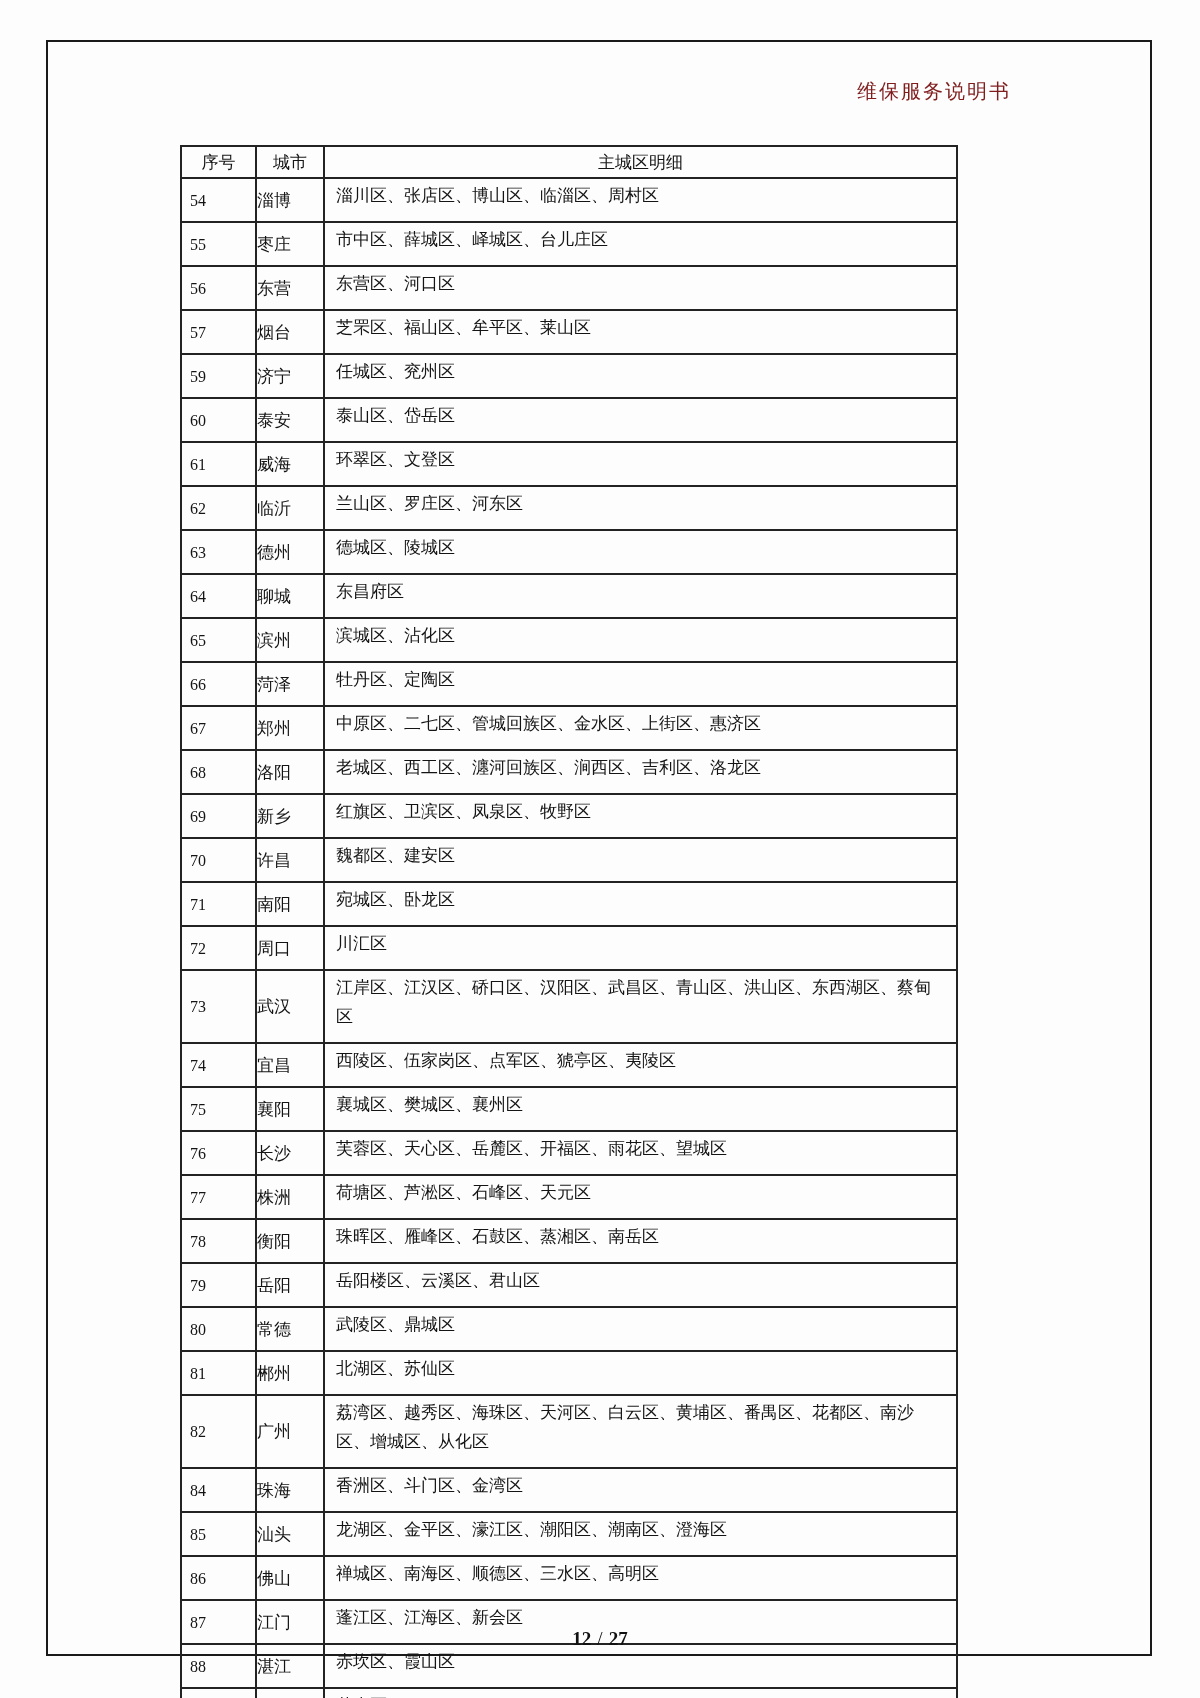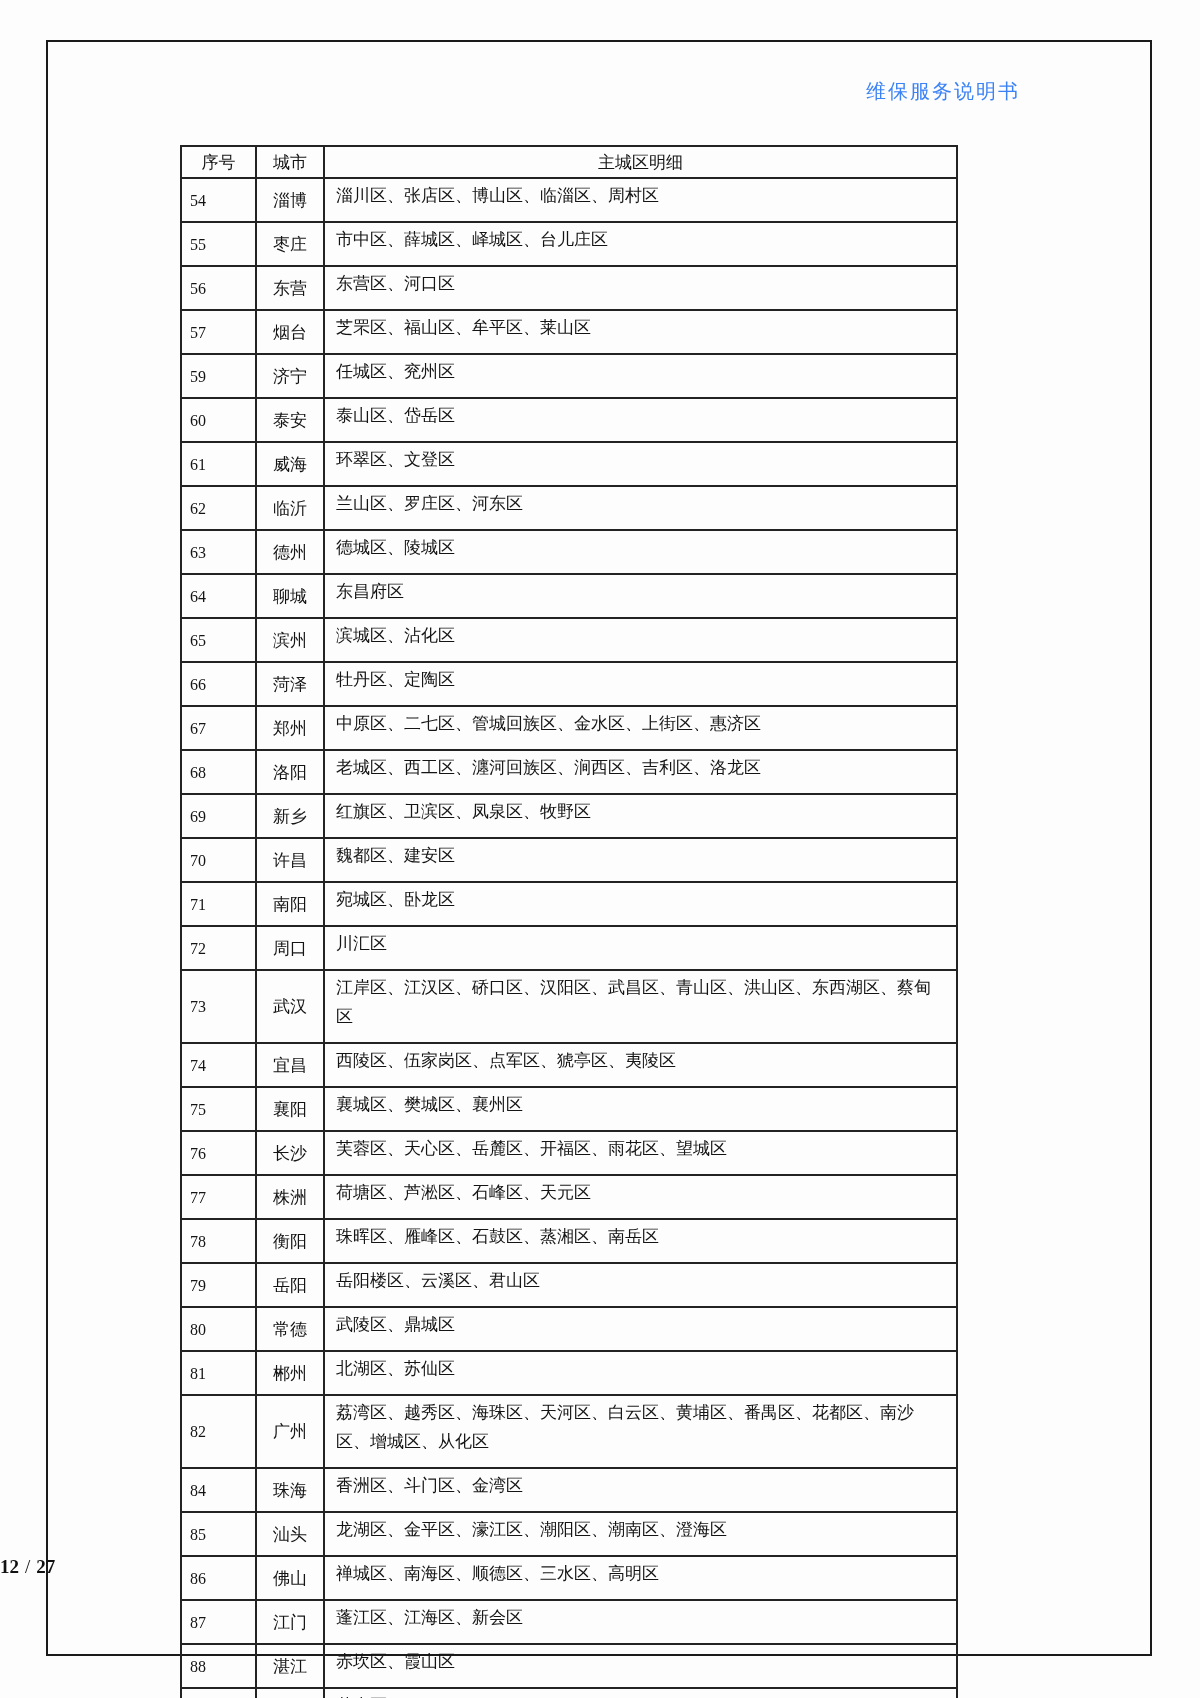--- a/index.html
+++ b/index.html
@@ -14,8 +14,8 @@
     border:2px solid #1a1a1a;box-sizing:border-box;
   }
   .doc-header{
-    position:absolute;top:78px;right:180px;
-    font-size:20px;color:#3b82f6;letter-spacing:2px;
+    position:absolute;top:78px;right:189px;
+    font-size:20px;color:#7f1d1d;letter-spacing:2px;
   }
   table.city-table{
     position:absolute;left:180px;top:145px;width:778px;

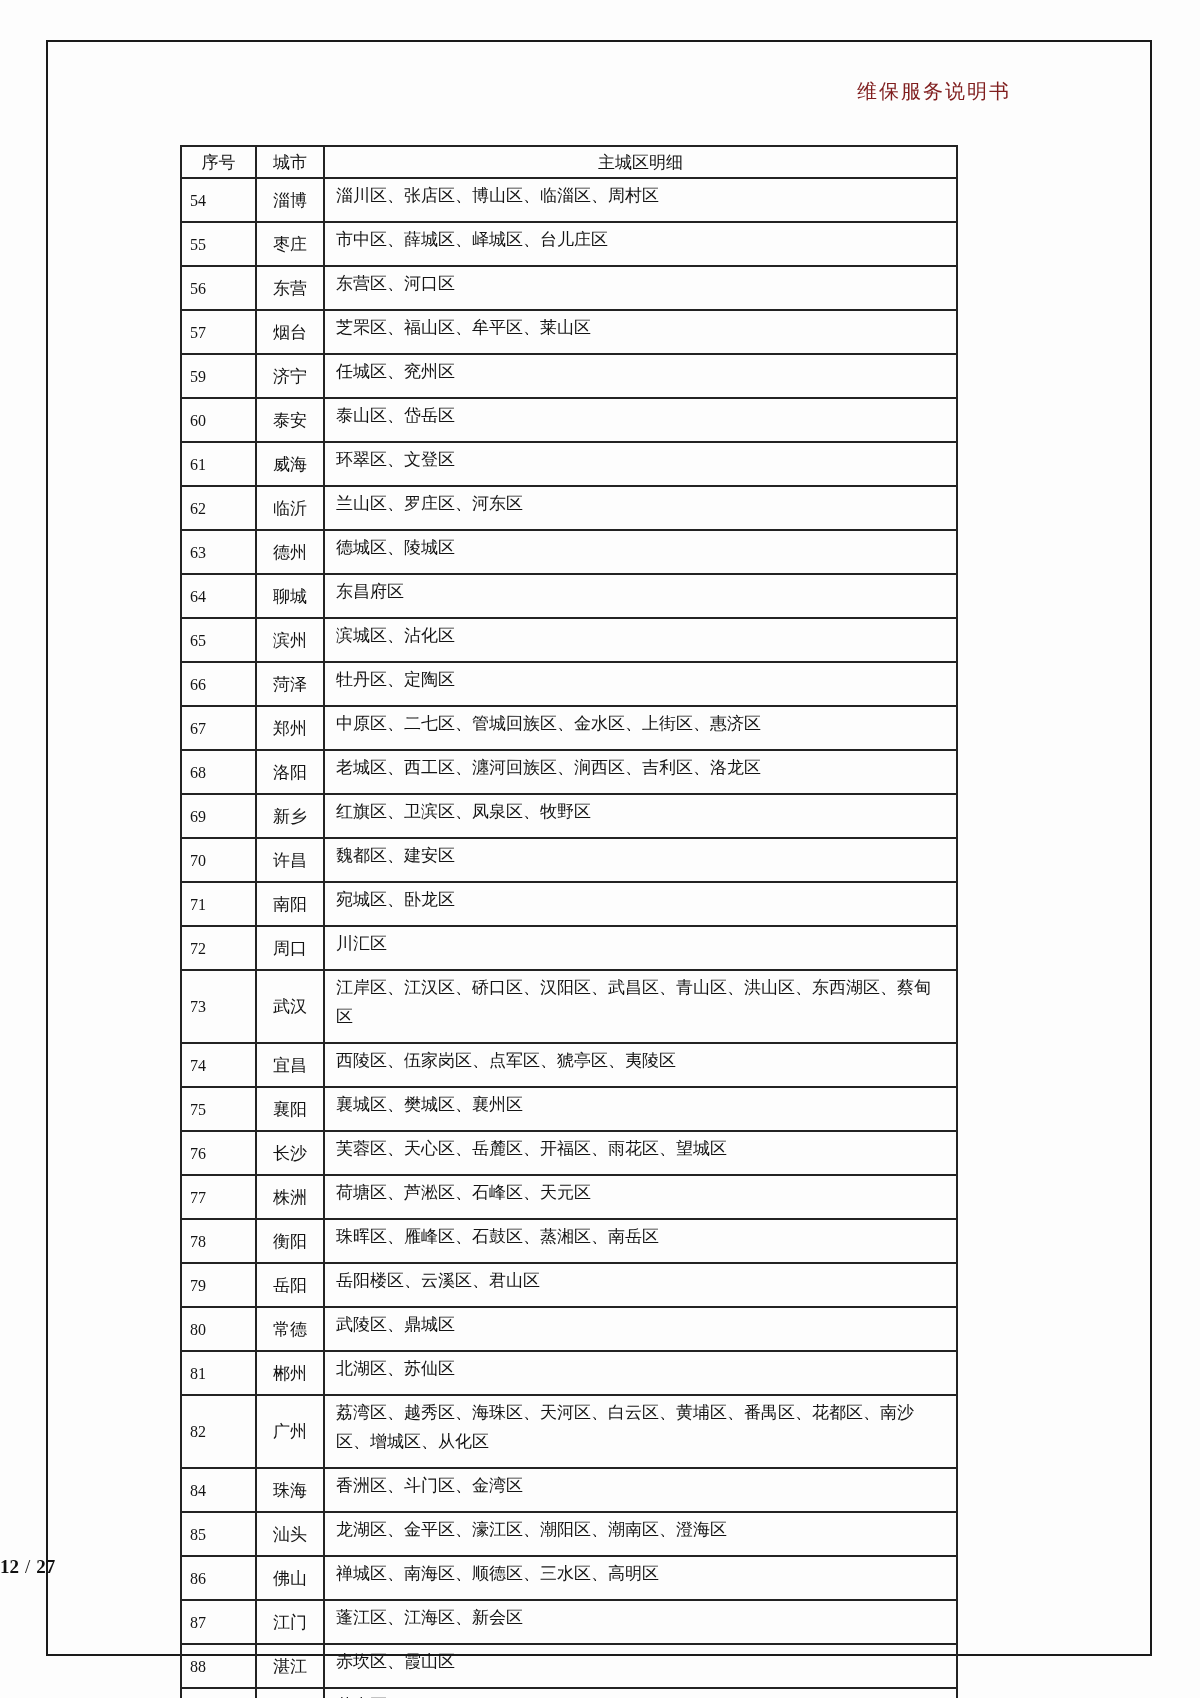--- a/index.html
+++ b/index.html
@@ -32,7 +32,7 @@
   .city-table th{height:32px;text-align:center;}
   .city-table td{height:33px;line-height:29px;}
   td.no-cell{text-align:left;padding-left:8px;font-size:16px;}
-  td.city-cell{text-align:center;margin-top:12px;}
+  td.city-cell{text-align:left;margin-top:12px;}
   td.districts-cell{
     text-align:left;padding:2px 12px 11px 11px;
     word-spacing:2px;

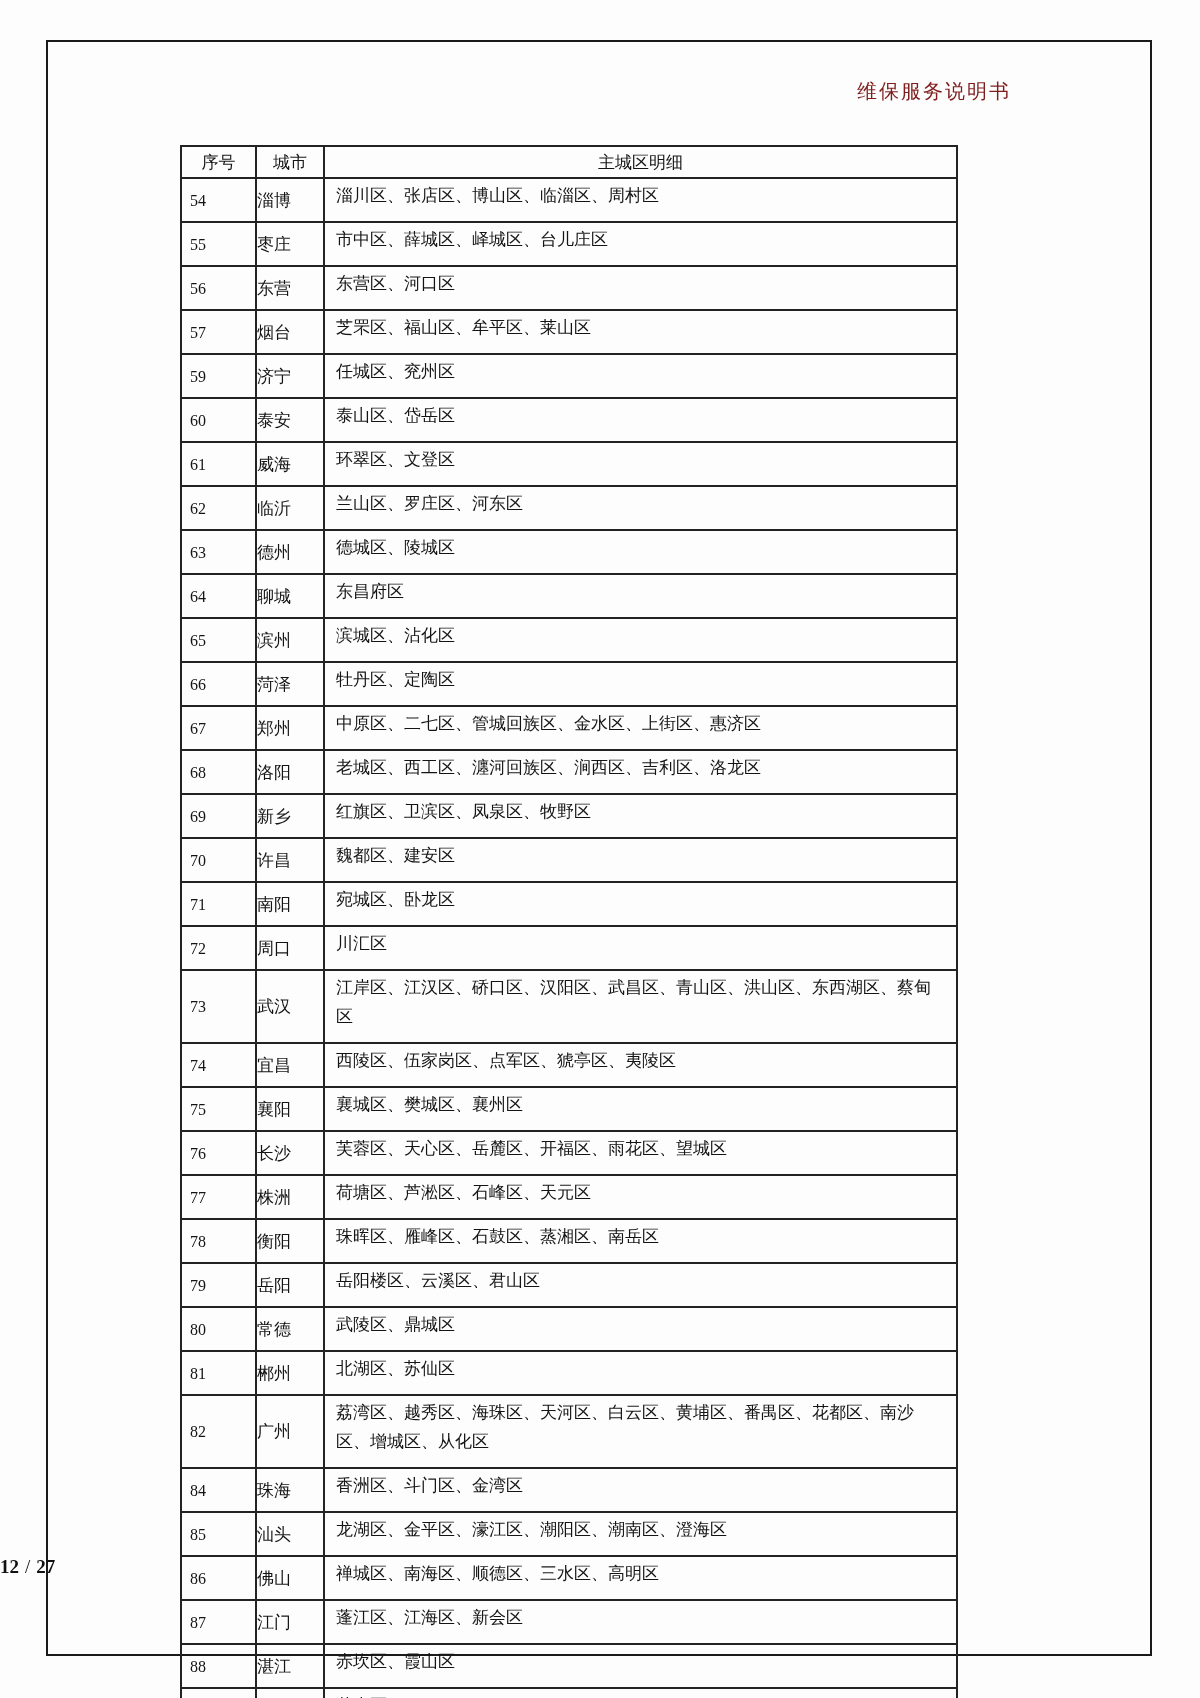--- a/index.html
+++ b/index.html
@@ -38,8 +38,8 @@
     word-spacing:2px;
   }
   .footer{
-    position:absolute;top:1556px;left:0;width:100%;
-    font-size:19px;color:#111;
+    position:absolute;top:1628px;left:0;width:100%;
+    text-align:center;font-size:19px;color:#111;
   }
   .footer .num{font-weight:bold;}
   .footer .sep{font-weight:normal;padding:0 6px;}

